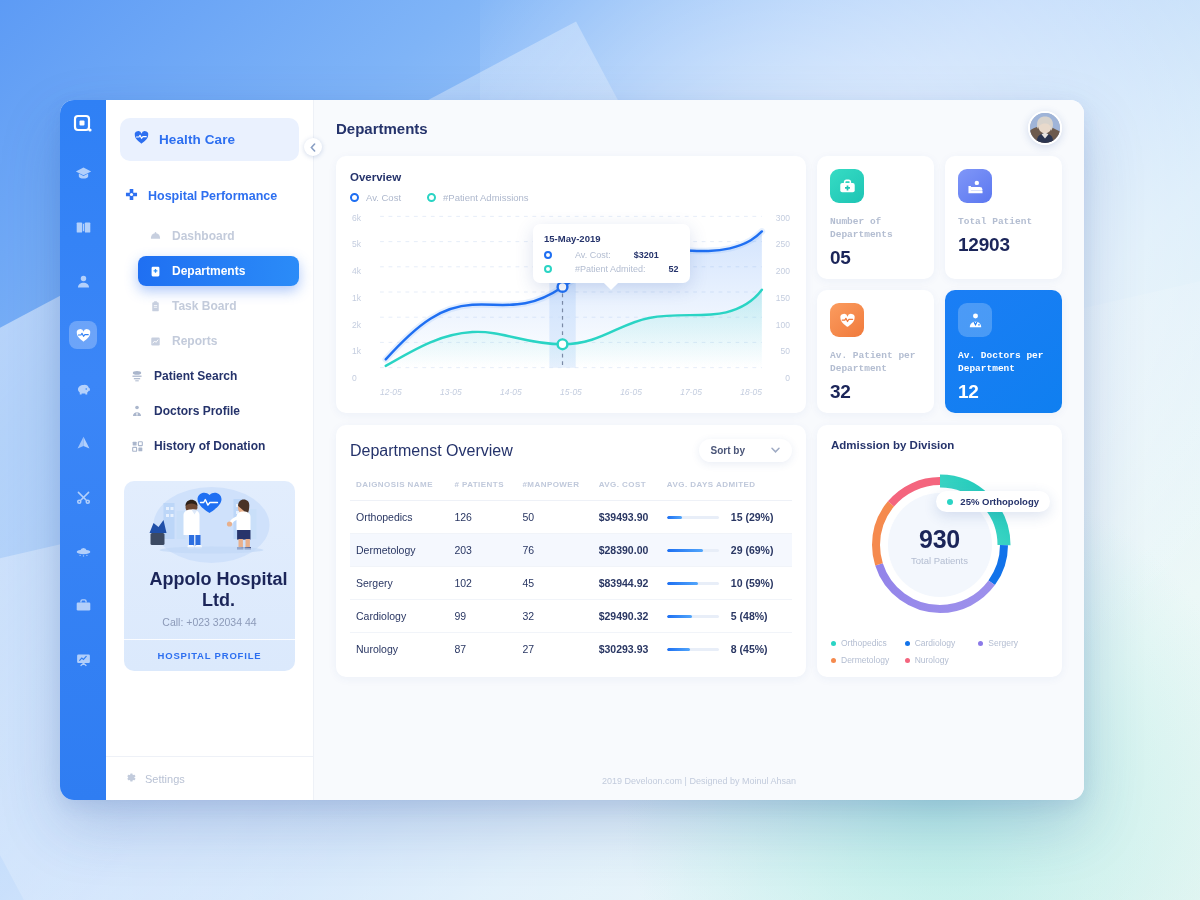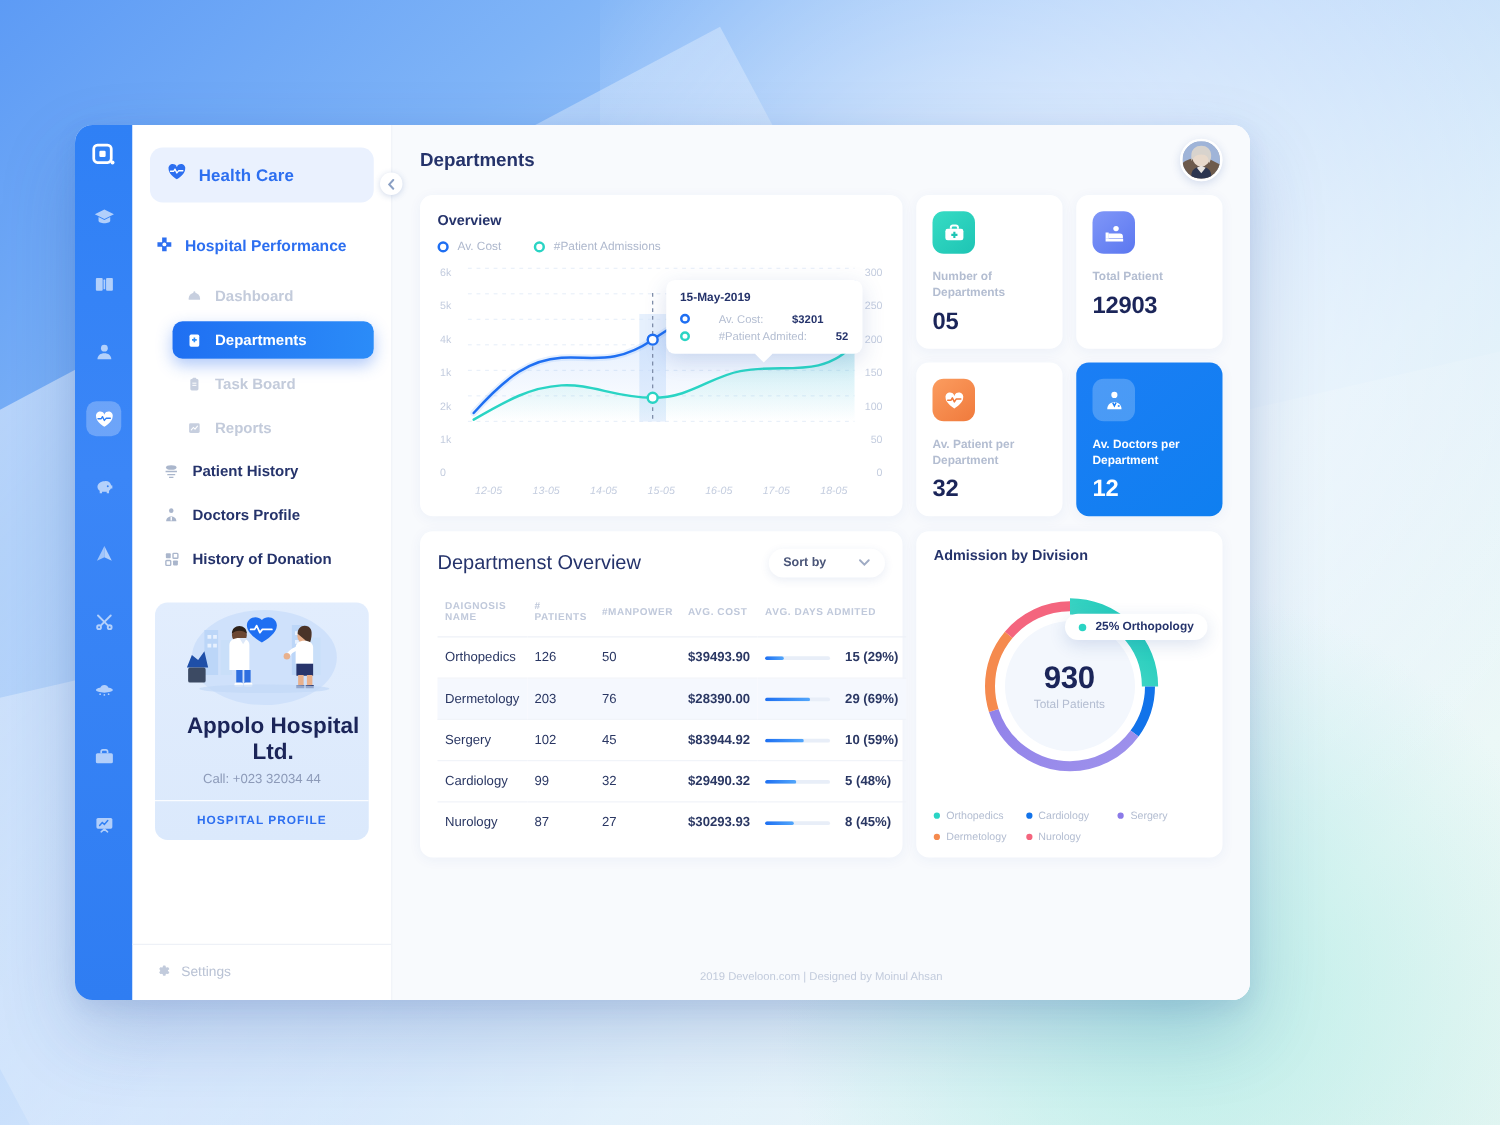--- a/index.html
+++ b/index.html
@@ -39,7 +39,7 @@
   
   .app {
     position: absolute; left: 60px; top: 100px;
-    width: 940px; height: 700px;
+    width: 1024px; height: 700px;
     border-radius: 14px;
     background: #ffffff;
     box-shadow: 0 26px 60px rgba(40,80,160,.22), 0 6px 18px rgba(40,80,160,.10);

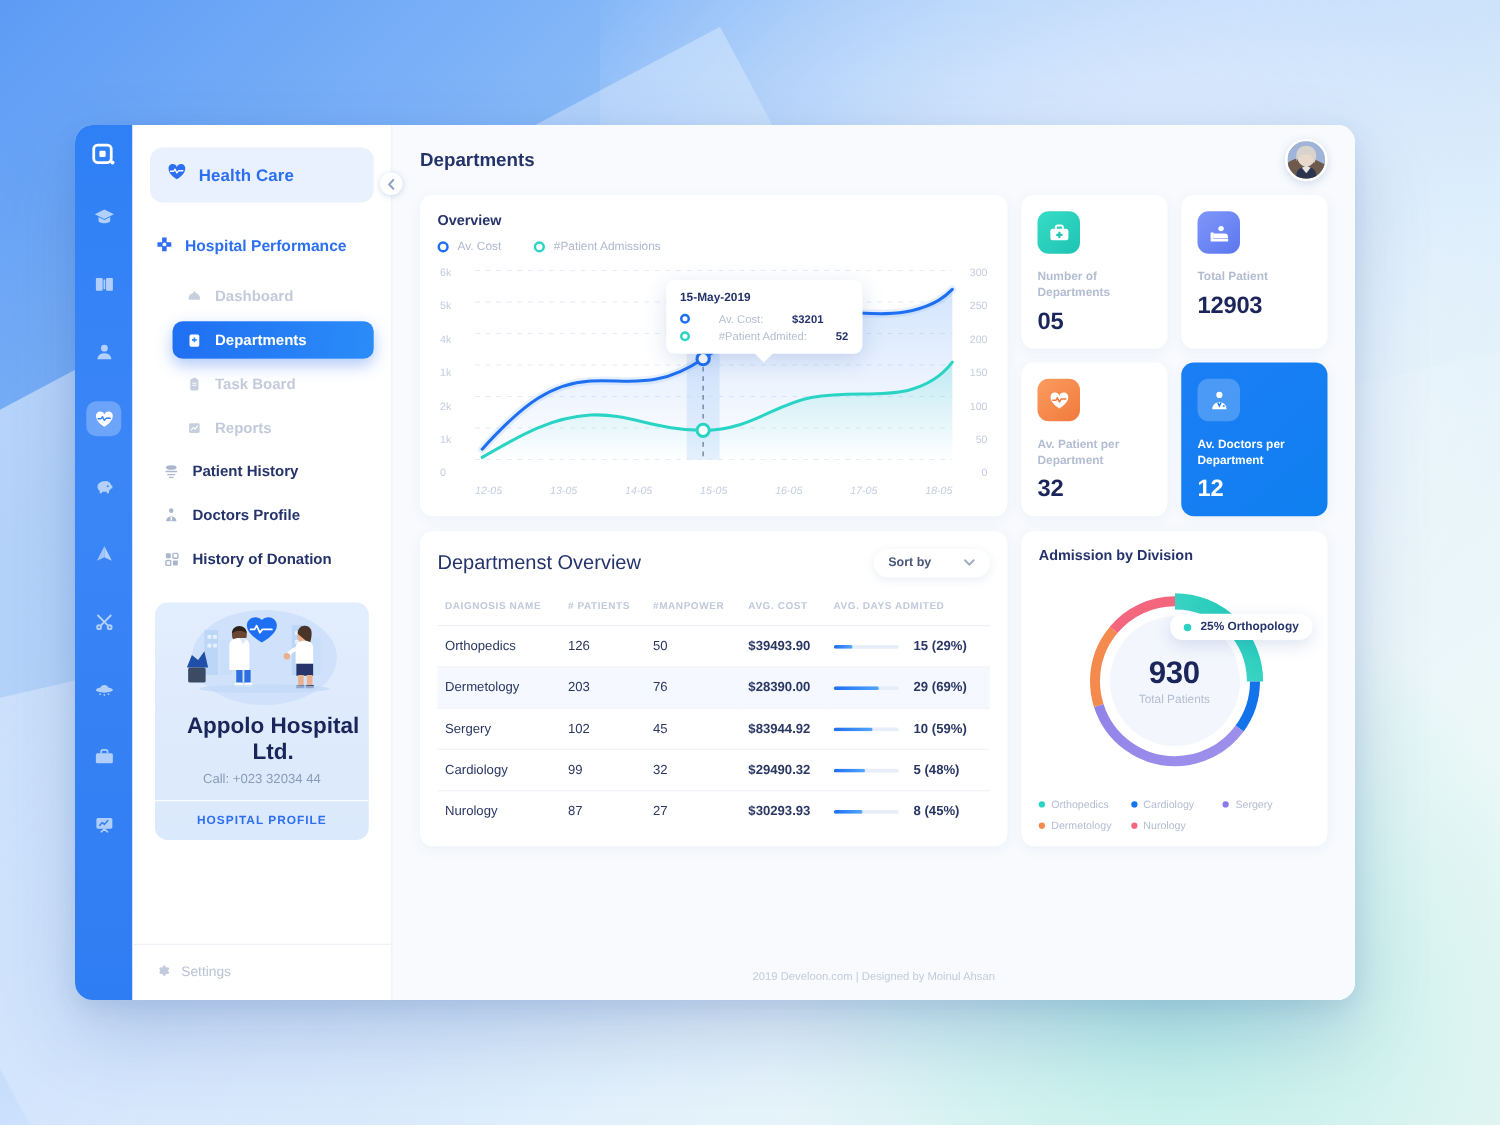--- a/index.html
+++ b/index.html
@@ -222,7 +222,7 @@
     display: flex; align-items: center; justify-content: center;
     margin-bottom: 12px;
   }
-  .stat-label { font-size: 9.5px; color: #b3bdd1; line-height: 1.38; font-weight: 600; }
+  .stat-label { font-size: 9.5px; color: #b3bdd1; line-height: 1.38; font-weight: 600; font-family: Liberation Mono, monospace; }
   .stat-val { font-size: 19px; font-weight: 700; color: #1b2559; margin-top: 6px; letter-spacing: -.2px; }
   .stat.accent { background: linear-gradient(140deg, #1b7ef5 0%, #0f7ff0 100%); }
   .stat.accent .stat-label { color: #ffffff; }

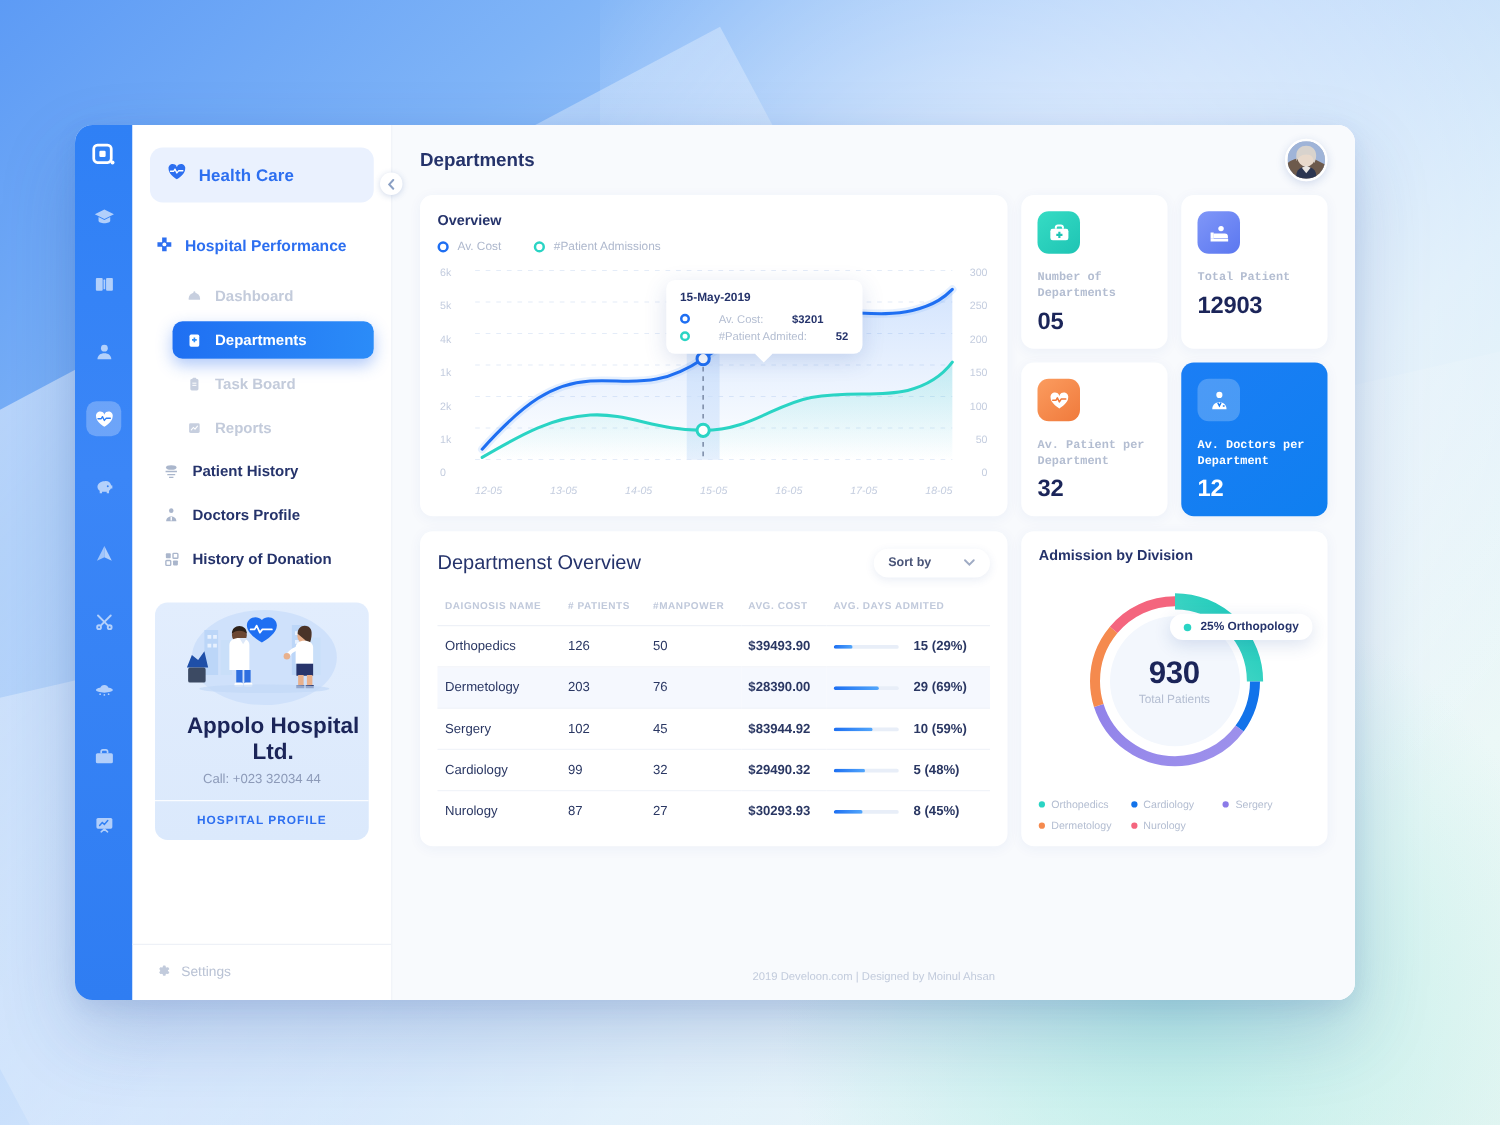--- a/index.html
+++ b/index.html
@@ -463,7 +463,7 @@
               <path d="M7.5 16.2h5v1.4h-5z"></path>
             </svg>
         </span>
-        <span>Patient History</span>
+        <span>Patient Search</span>
       </div>
 
       <div class="nav-item lvl1">

